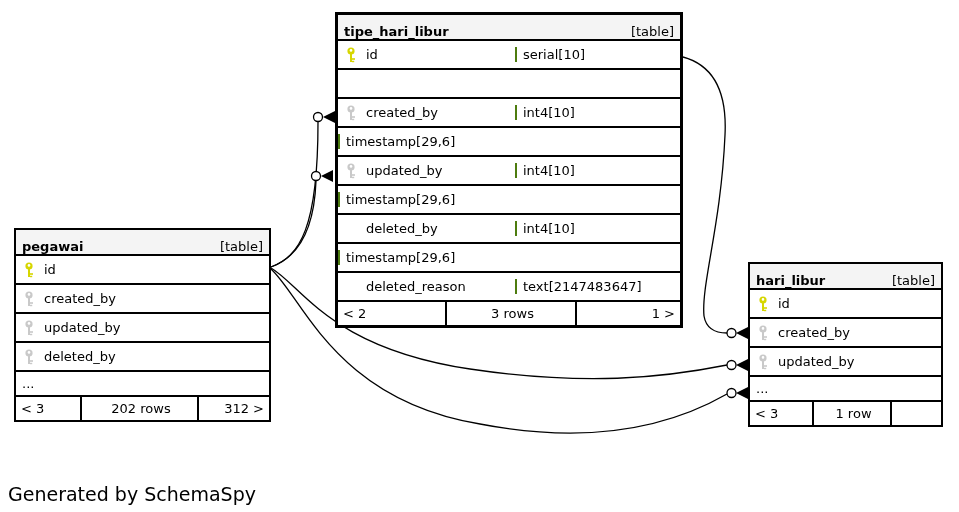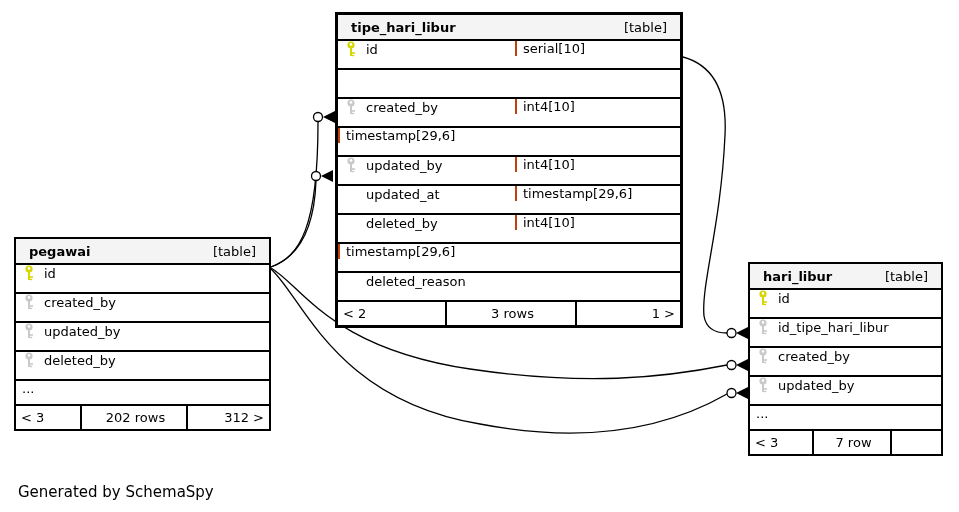--- a/index.html
+++ b/index.html
@@ -15,9 +15,9 @@
   }
   .db-table.thin{border-width:2px;}
   .tbl-header{
-    display:flex;justify-content:space-between;align-items:center;
+    display:flex;justify-content:space-between;align-items:flex-end;
     background:var(--header-bg,#f4f4f4);border-bottom:2px solid #000;
-    height:26px;padding:0 13px;box-sizing:border-box;
+    height:26px;padding:0 6px;box-sizing:border-box;
   }
   .tbl-title{font-weight:bold;}
   .tbl-badge{font-weight:normal;}

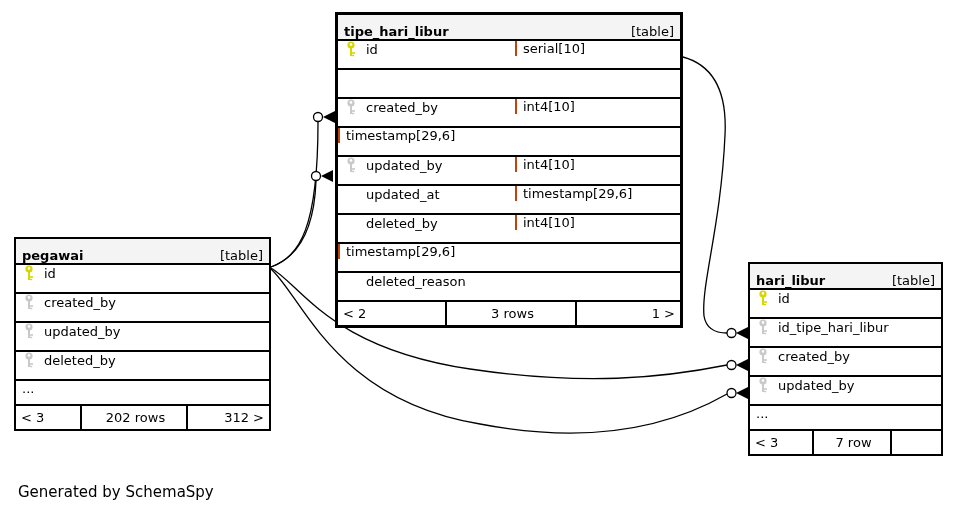--- a/index.html
+++ b/index.html
@@ -22,7 +22,7 @@
   .tbl-title{font-weight:bold;}
   .tbl-badge{font-weight:normal;}
   .row{
-    display:flex;align-items:flex-start;height:29px;border-bottom:2px solid #000;
+    display:flex;align-items:center;height:29px;border-bottom:2px solid #000;
     box-sizing:border-box;background:#fff;
   }
   .row:last-of-type{border-bottom:none;}

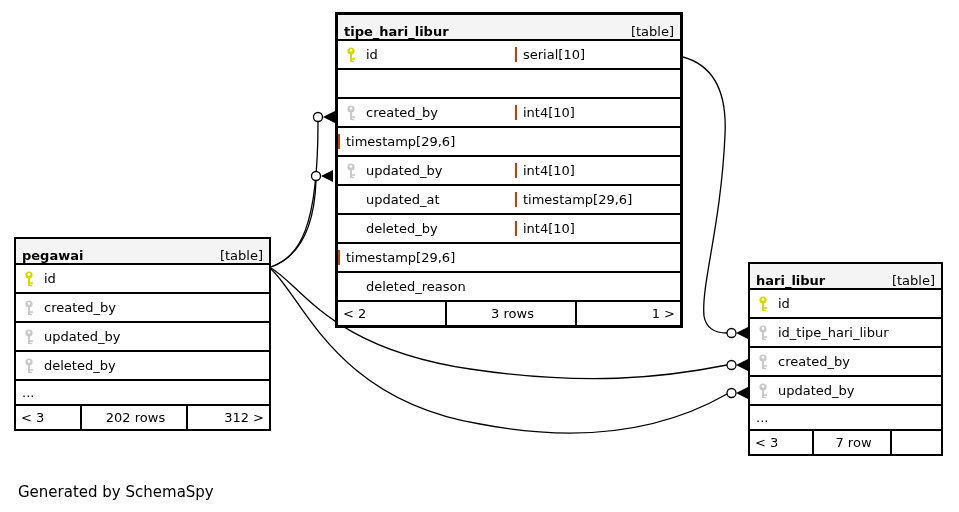--- a/index.html
+++ b/index.html
@@ -29,7 +29,7 @@
   .cell{display:flex;align-items:center;box-sizing:border-box;}
   .cell.name{padding-left:8px;flex:0 0 auto;}
   .tipe .cell.name{width:177px;}
-  .cell.type{flex:1;border-left:2px solid #c2410c;padding-left:6px;}
+  .cell.type{flex:1;border-left:2px solid #4d7c0f;padding-left:6px;}
   .keyicon{width:20px;display:inline-flex;align-items:center;flex:0 0 20px;}
   .keyicon.pk{color:var(--pk,#d6d600);}
   .keyicon.fk{color:var(--fk,#c9c9c9);}

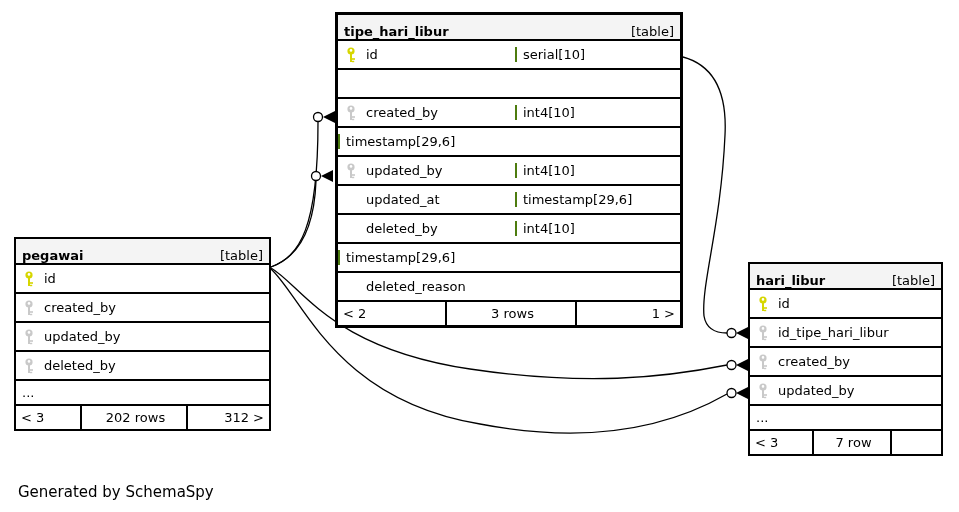--- a/index.html
+++ b/index.html
@@ -140,14 +140,6 @@
     <span class="cell type">int4[10]</span>
   </div>
   <div class="row">
-    <span class="cell name">
-        <span class="keyicon none">
-          <svg width="12" height="16" viewBox="0 0 12 16">
-            <circle cx="5" cy="4" r="3.6" fill="currentColor"></circle>
-          </svg>
-        </span>
-        <span>updated_at</span>
-      </span>
     <span class="cell type">timestamp[29,6]</span>
   </div>
   <div class="row">

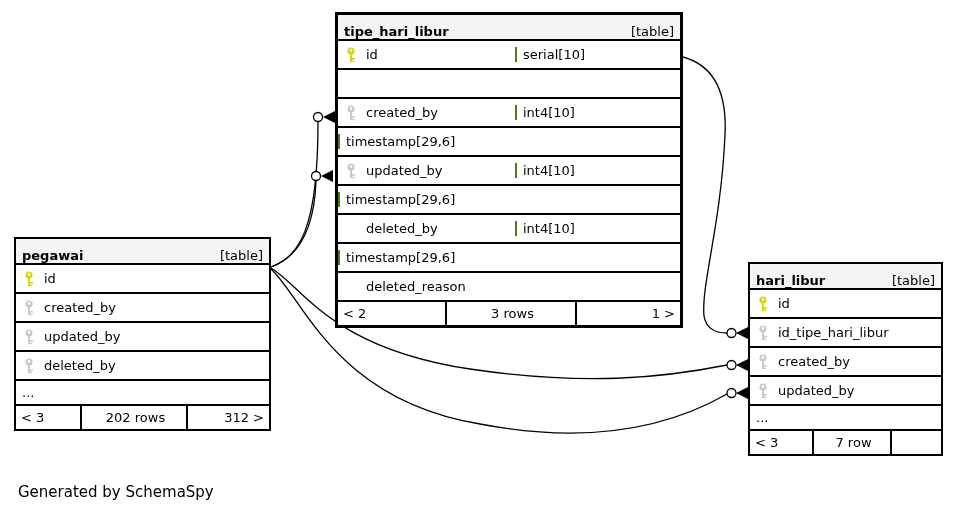--- a/index.html
+++ b/index.html
@@ -42,7 +42,7 @@
   .f-cell.mid{justify-content:center;padding-left:8px;}
   
   #tbl-tipe{left:335px;top:12px;width:348px;}
-  #tbl-pegawai{left:14px;top:237px;width:257px;}
+  #tbl-pegawai{left:14px;top:228px;width:257px;}
   #tbl-hari{left:748px;top:262px;width:195px;}
   #tbl-tipe .f-cell.prev{width:109px;}
   #tbl-tipe .f-cell.mid{width:130px;}

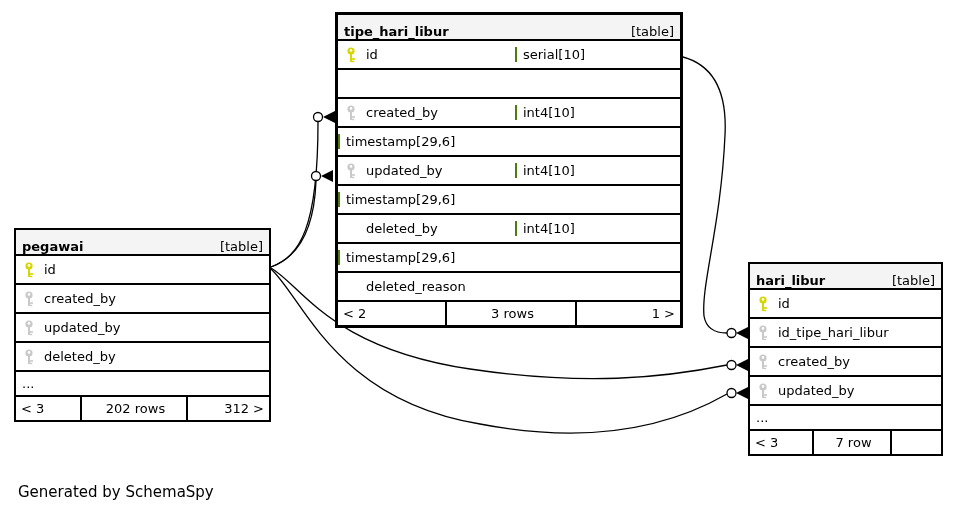--- a/index.html
+++ b/index.html
@@ -165,6 +165,7 @@
         </span>
         <span>deleted_reason</span>
       </span>
+    <span class="cell type">text[2147483647]</span>
   </div>
   <div class="tbl-footer">
     <span class="f-cell prev">&lt; 2</span>

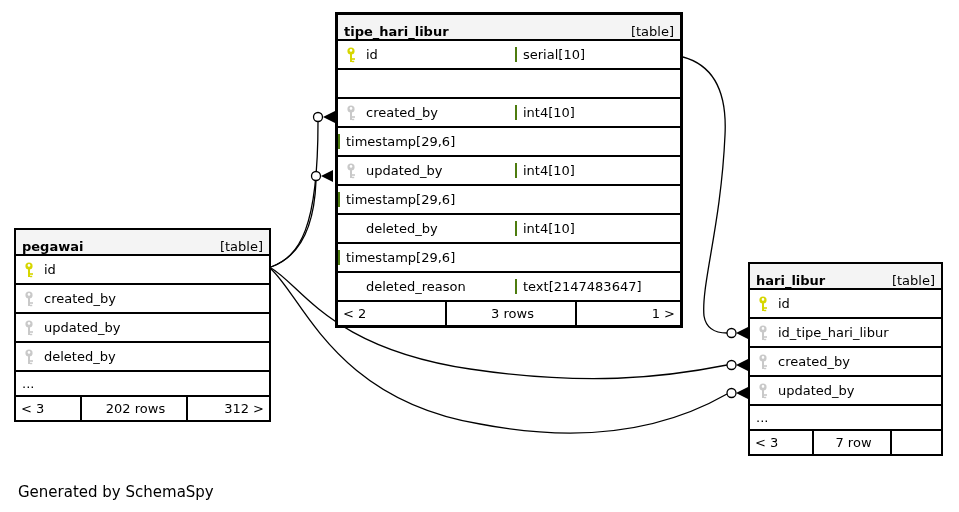--- a/index.html
+++ b/index.html
@@ -275,20 +275,6 @@
             <rect x="6" y="13.8" width="2.2" height="1.4" fill="currentColor"></rect>
           </svg>
         </span>
-        <span>id_tipe_hari_libur</span>
-      </span>
-  </div>
-  <div class="row">
-    <span class="cell name">
-        <span class="keyicon fk">
-          <svg width="12" height="16" viewBox="0 0 12 16">
-            <circle cx="5" cy="4" r="3.6" fill="currentColor"></circle>
-            <circle cx="5" cy="3.4" r="1.3" fill="#fff"></circle>
-            <rect x="4" y="7" width="2" height="8" fill="currentColor"></rect>
-            <rect x="6" y="11.2" width="3" height="1.6" fill="currentColor"></rect>
-            <rect x="6" y="13.8" width="2.2" height="1.4" fill="currentColor"></rect>
-          </svg>
-        </span>
         <span>created_by</span>
       </span>
   </div>

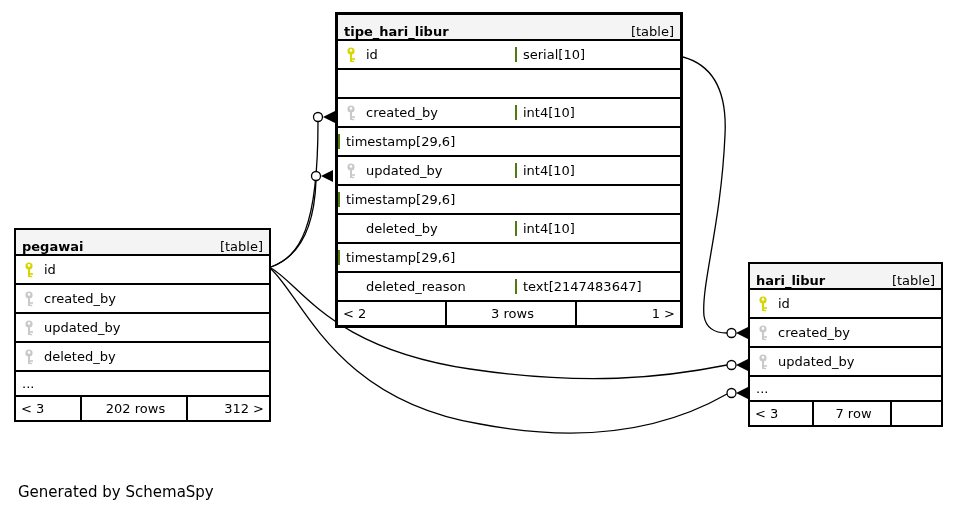--- a/index.html
+++ b/index.html
@@ -47,7 +47,7 @@
   #tbl-tipe .f-cell.prev{width:109px;}
   #tbl-tipe .f-cell.mid{width:130px;}
   #tbl-pegawai .f-cell.prev{width:66px;}
-  #tbl-pegawai .f-cell.mid{width:106px;}
+  #tbl-pegawai .f-cell.mid{width:117px;}
   #tbl-hari .f-cell.prev{width:64px;}
   #tbl-hari .f-cell.mid{width:78px;}
   .credit{position:absolute;left:18px;top:483px;font-size:15px;}

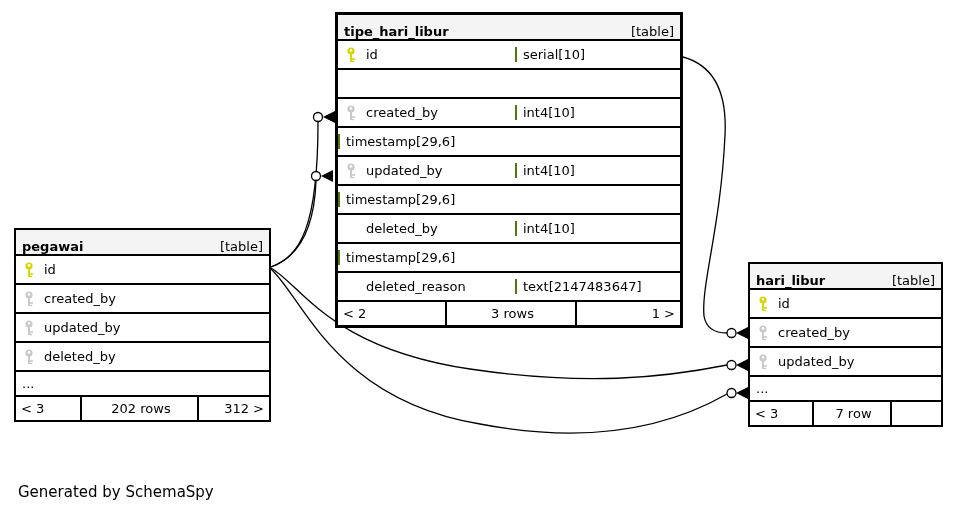--- a/index.html
+++ b/index.html
@@ -297,7 +297,7 @@
   </div>
   <div class="tbl-footer">
     <span class="f-cell prev">&lt; 3</span>
-    <span class="f-cell mid">7 row</span>
+    <span class="f-cell mid">1 row</span>
     <span class="f-cell"></span>
   </div>
 </div>

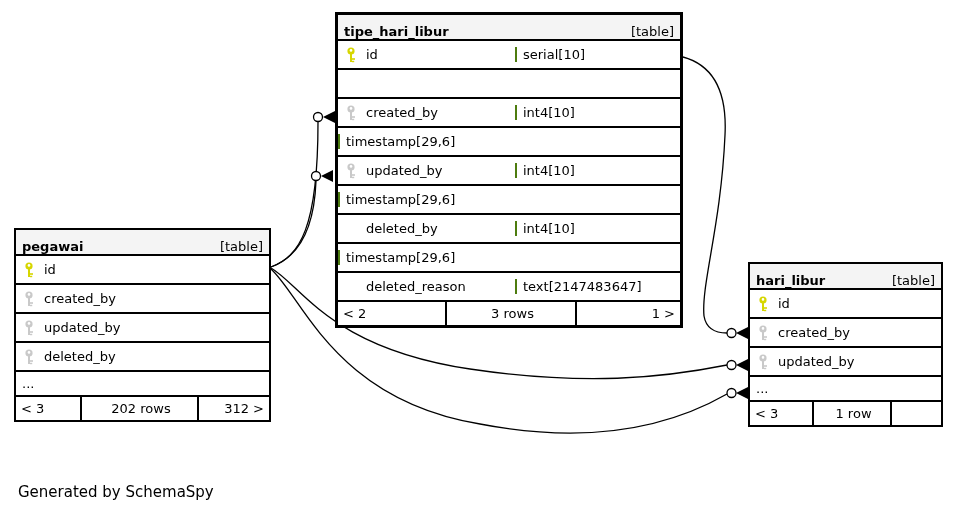--- a/index.html
+++ b/index.html
@@ -50,7 +50,7 @@
   #tbl-pegawai .f-cell.mid{width:117px;}
   #tbl-hari .f-cell.prev{width:64px;}
   #tbl-hari .f-cell.mid{width:78px;}
-  .credit{position:absolute;left:18px;top:483px;font-size:15px;}
+  .credit{position:absolute;left:8px;top:483px;font-size:19px;}
 </style>
 </head>
 <body>

